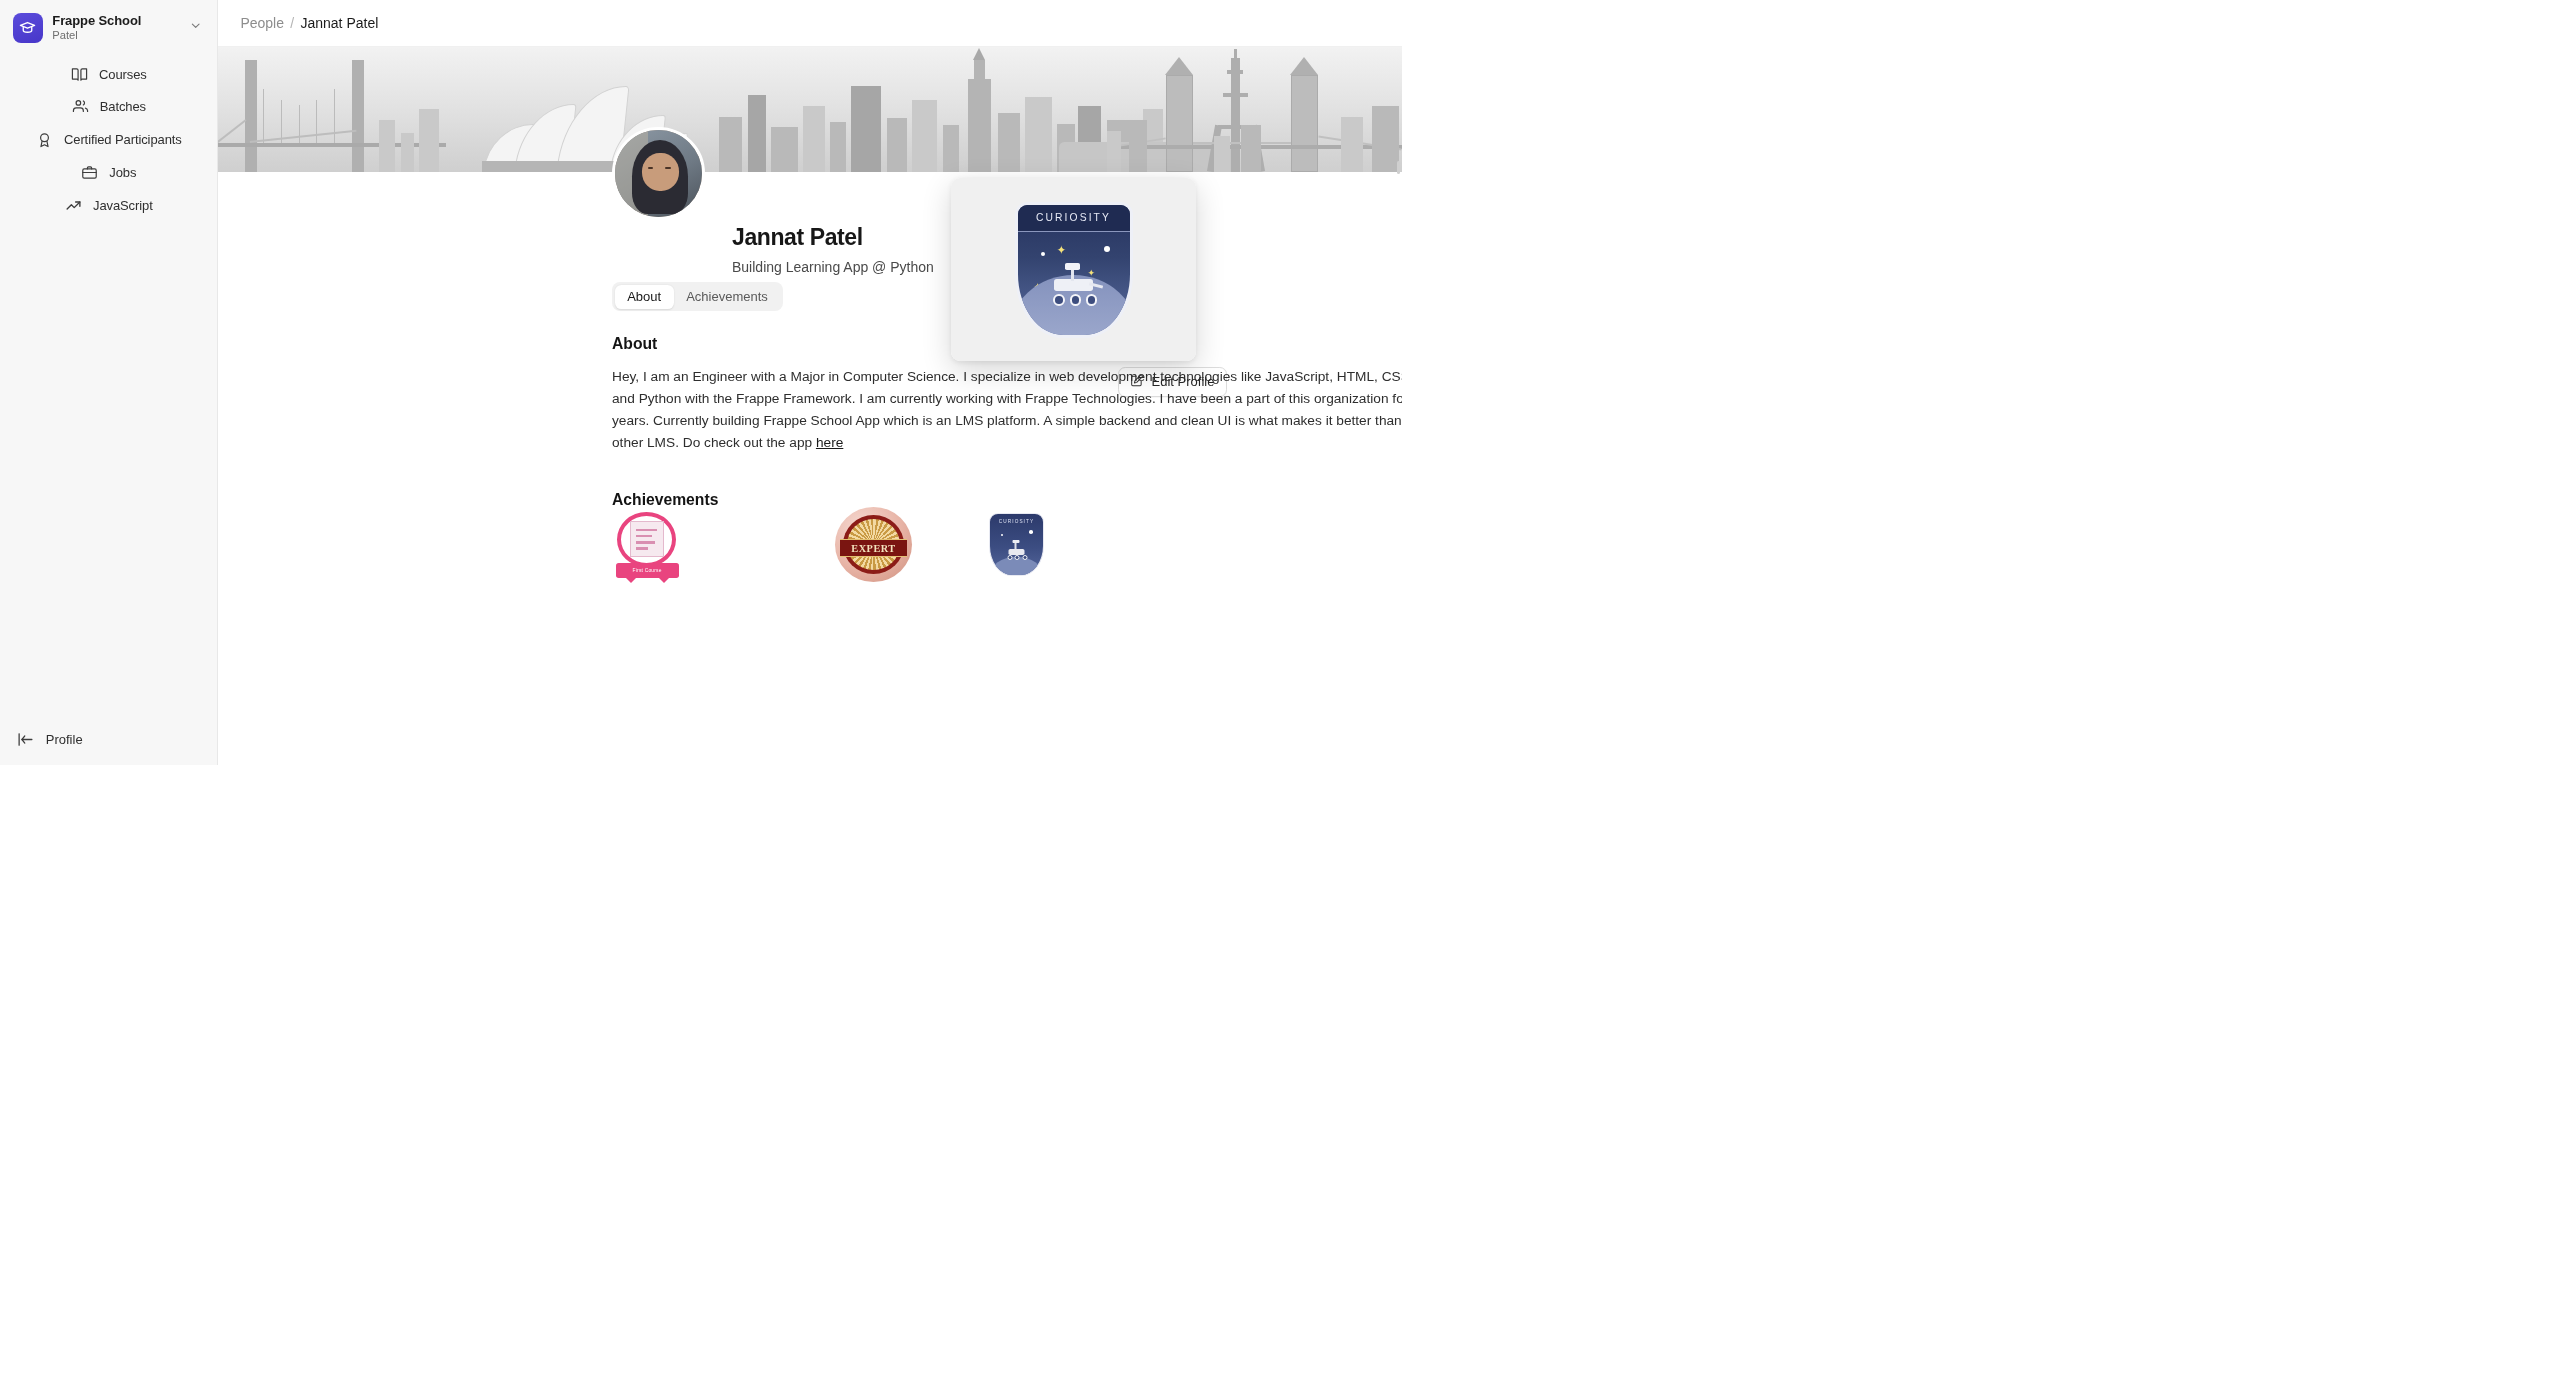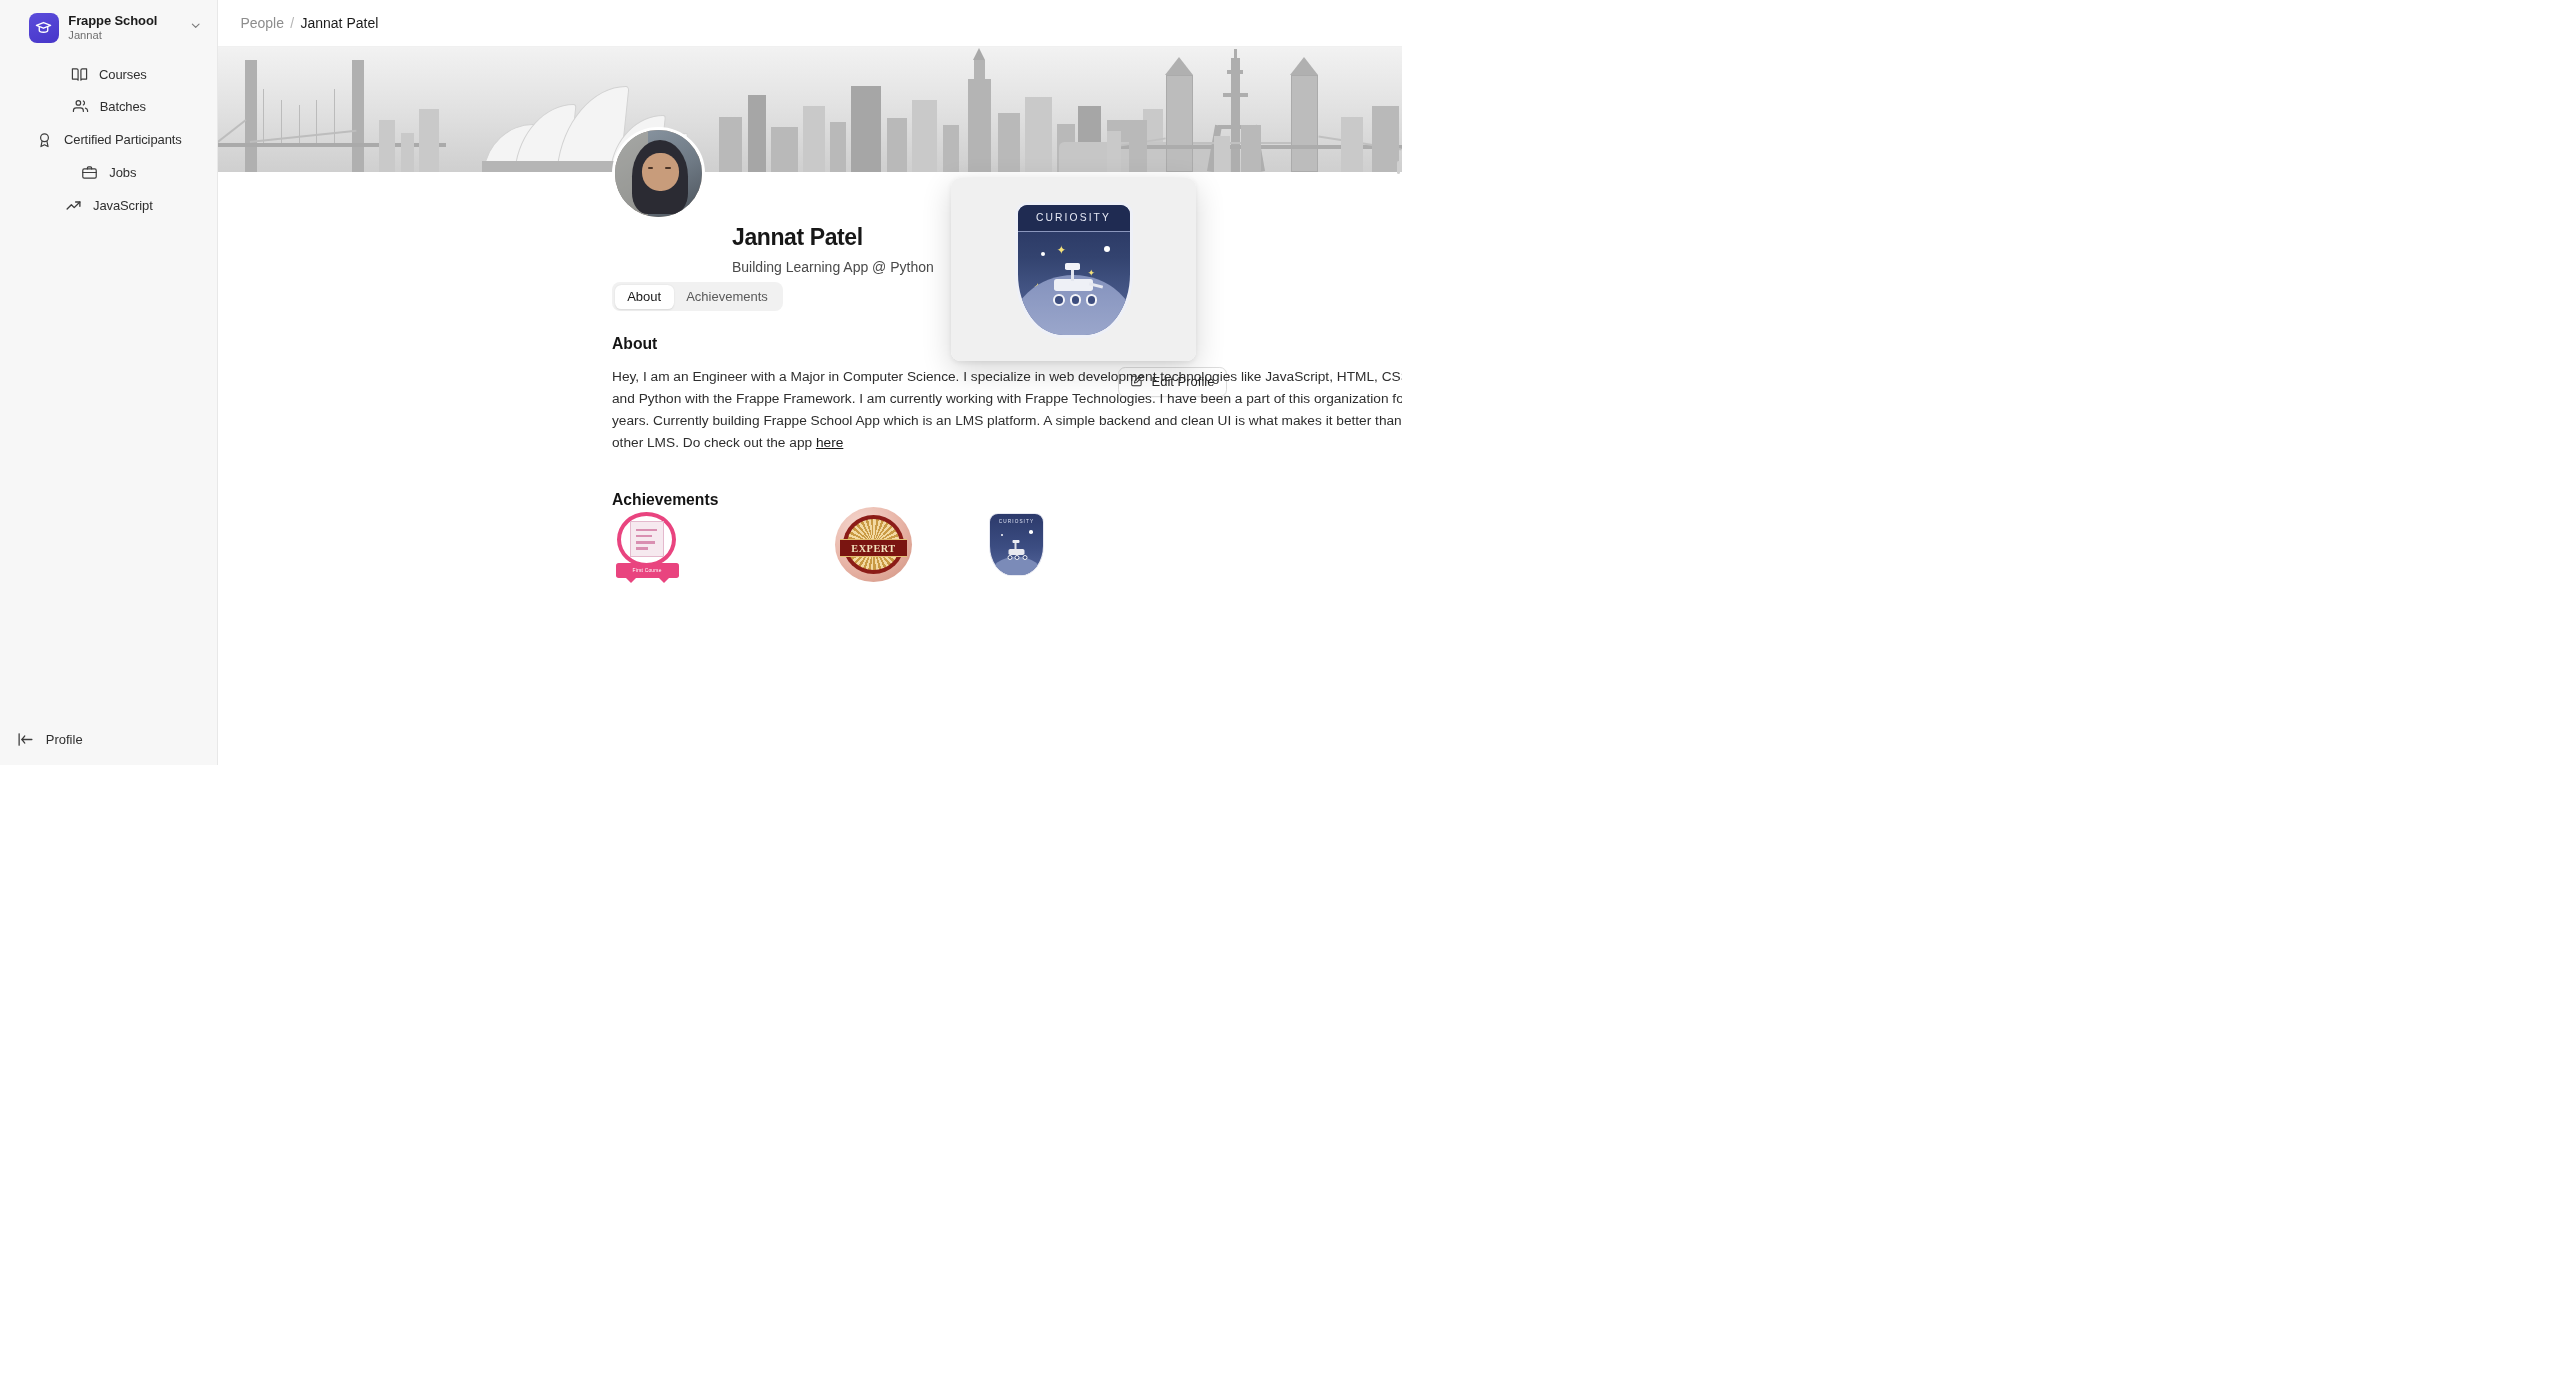--- a/index.html
+++ b/index.html
@@ -24,7 +24,6 @@
     display: flex; align-items: center;
     gap: 9.8px;
     padding: 12.5px 12.5px 10.7px 12.5px;
-    margin-left: 16px;
   }
   .brand-logo {
     width: 30px; height: 30px; border-radius: 8px;

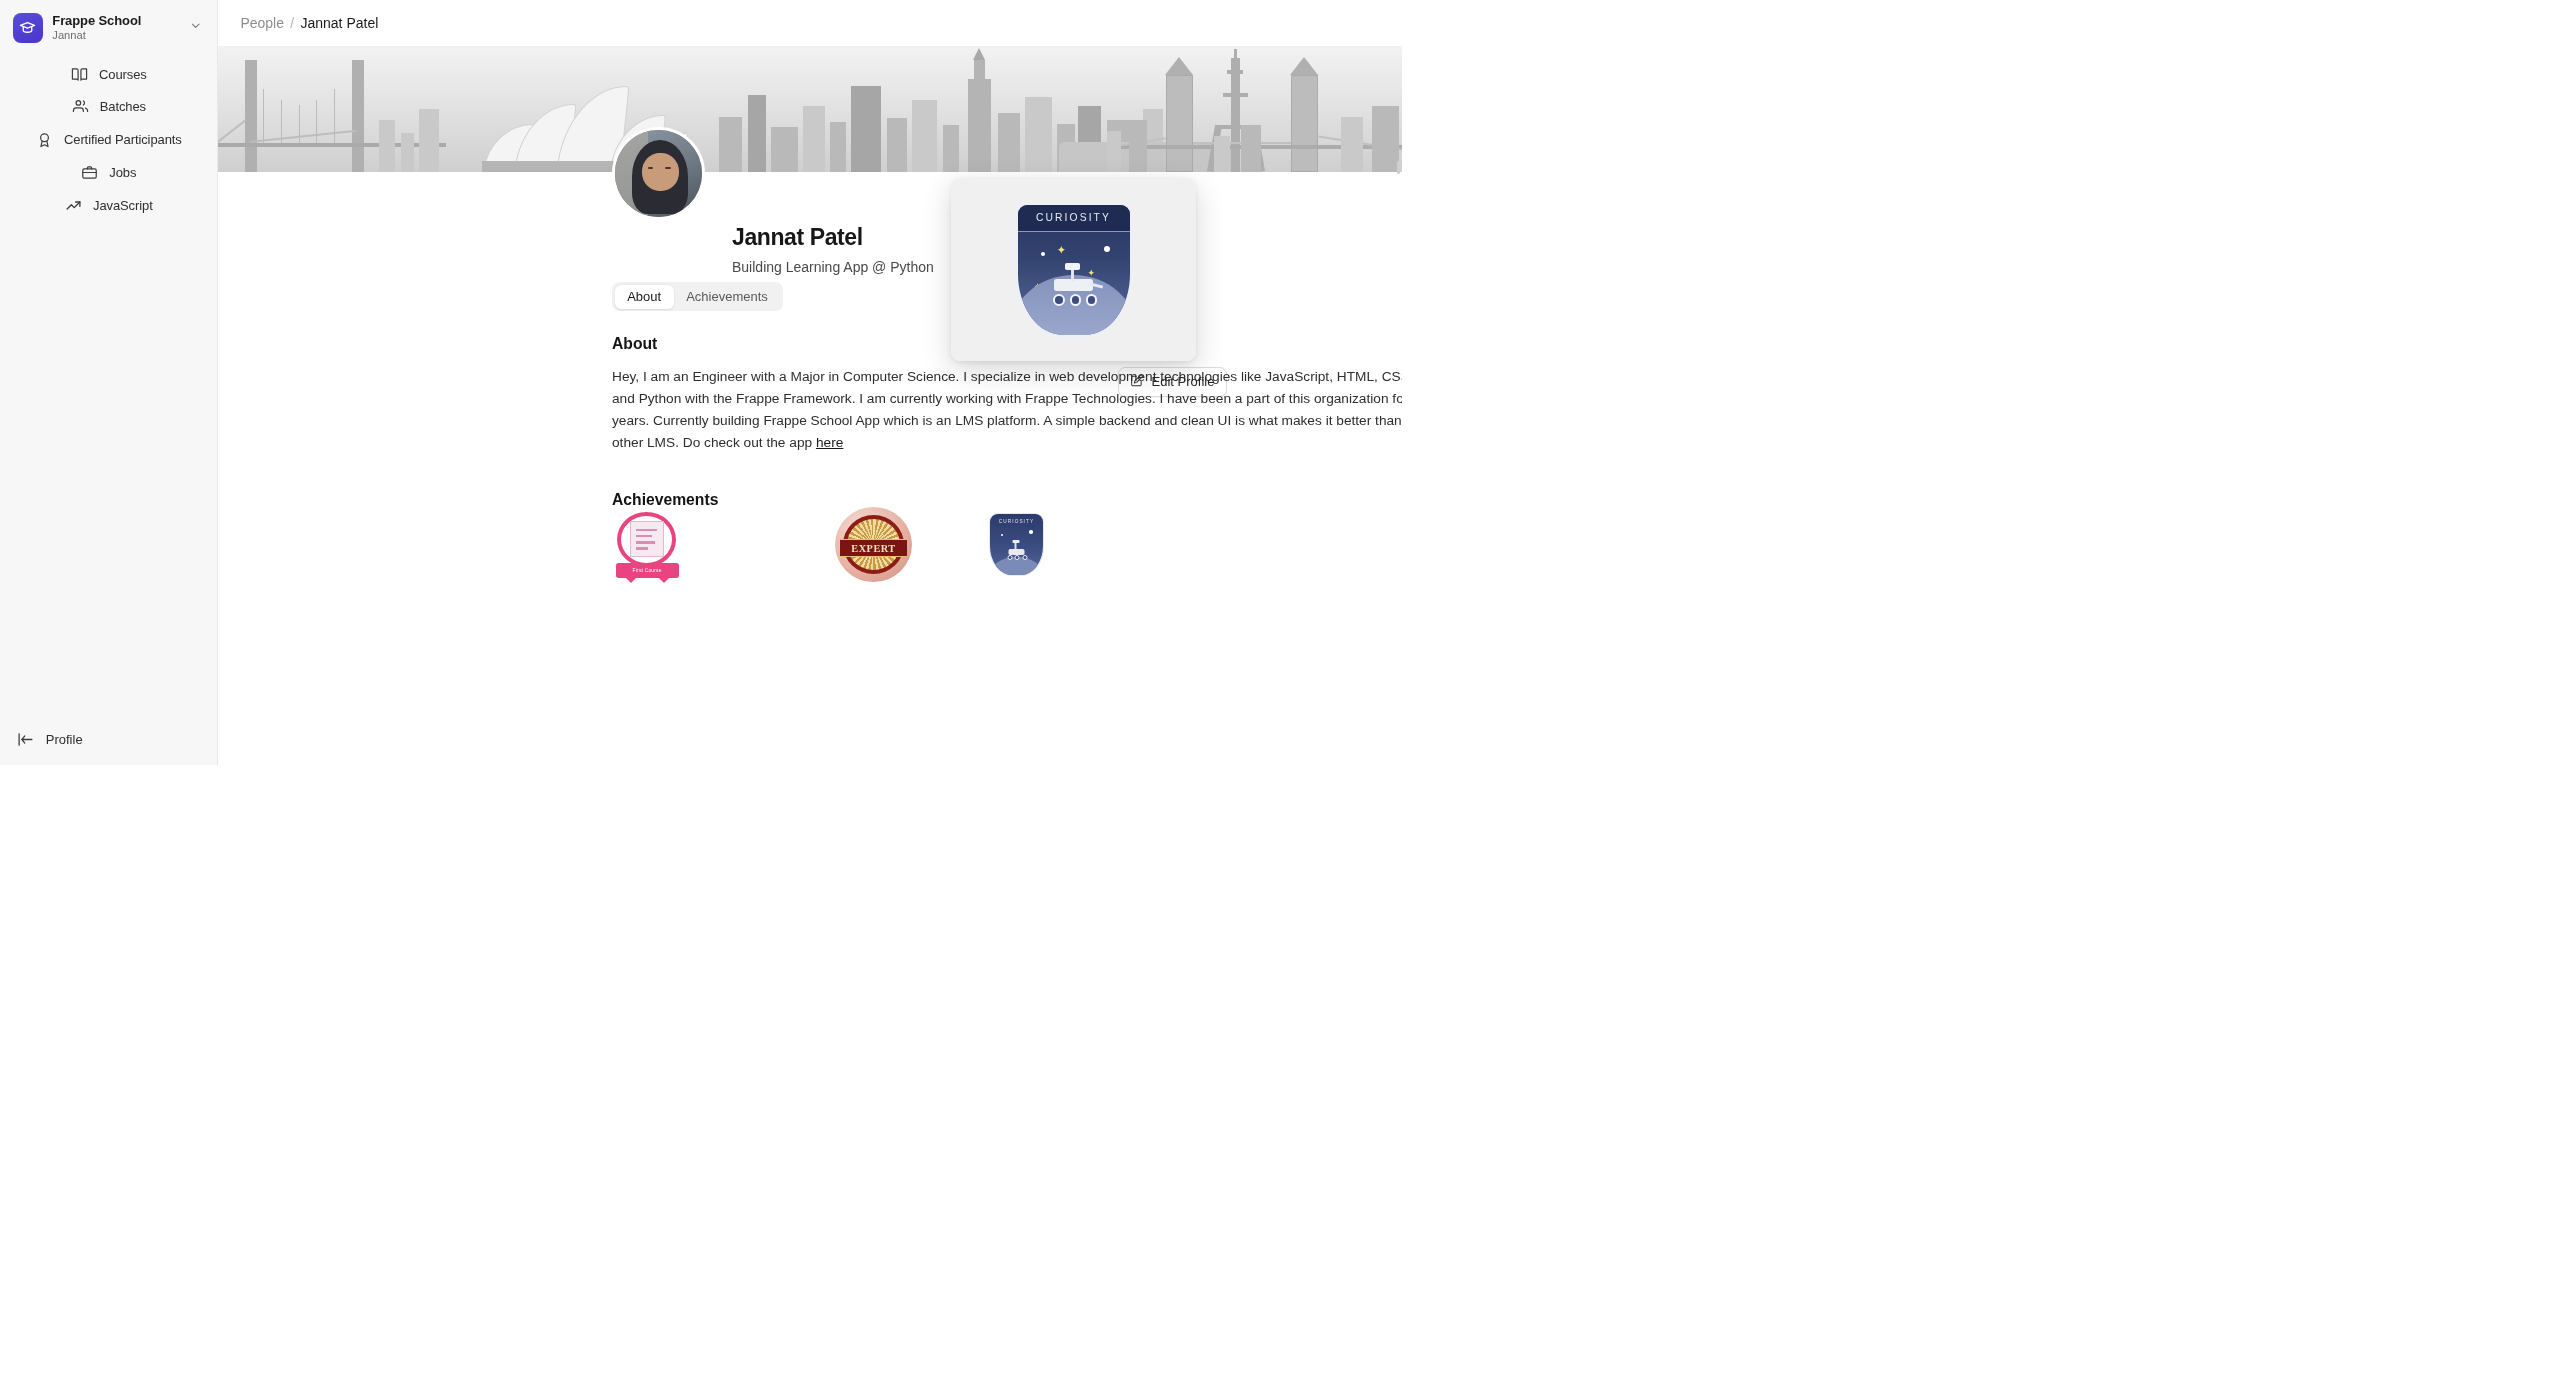--- a/index.html
+++ b/index.html
@@ -266,7 +266,7 @@
     </div>
     <div class="brand-text">
       <span class="brand-title">Frappe School</span>
-      <span class="brand-sub">Jannat</span>
+      <span class="brand-sub">Patel</span>
     </div>
     <span class="brand-chevron">
       <svg width="13.4" height="13.4" viewBox="0 0 24 24" fill="none" stroke="currentColor" stroke-width="2" stroke-linecap="round" stroke-linejoin="round">

